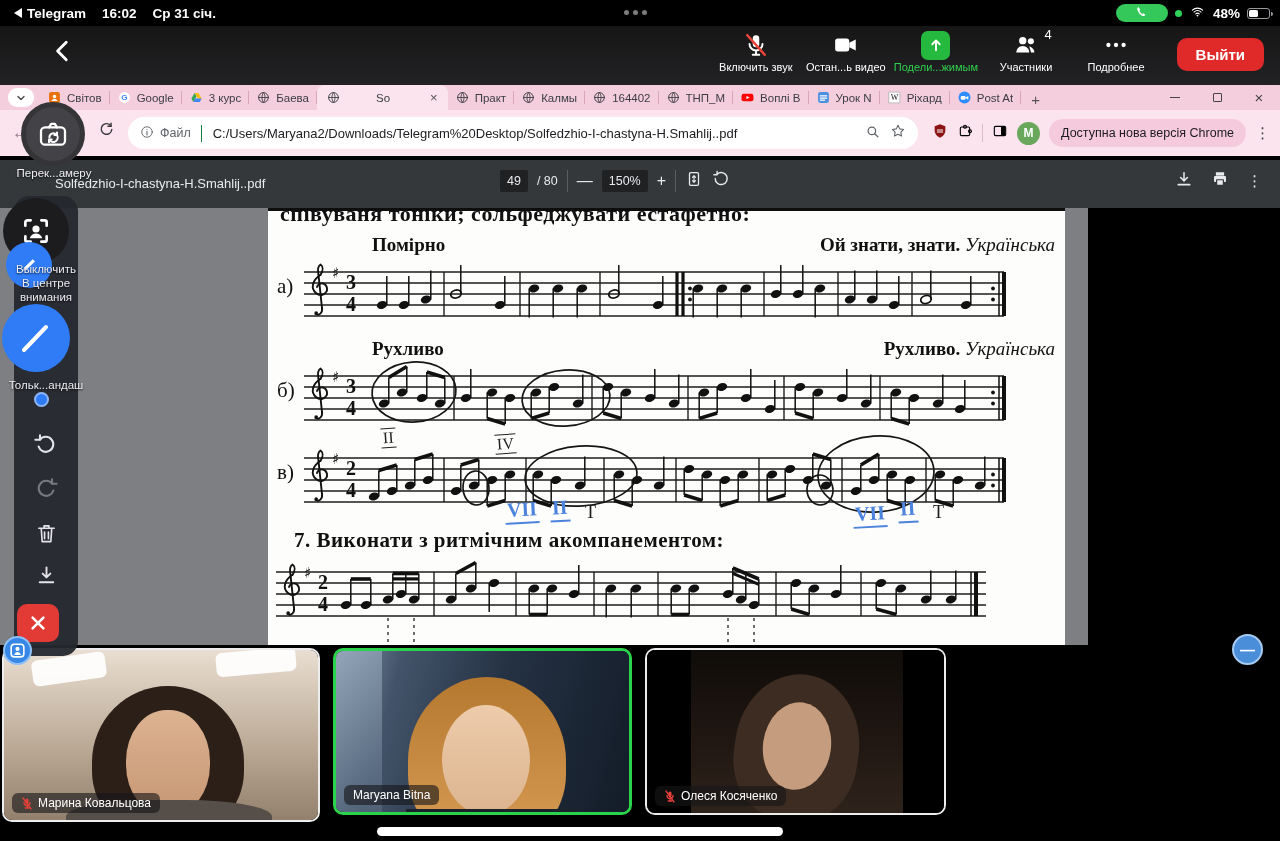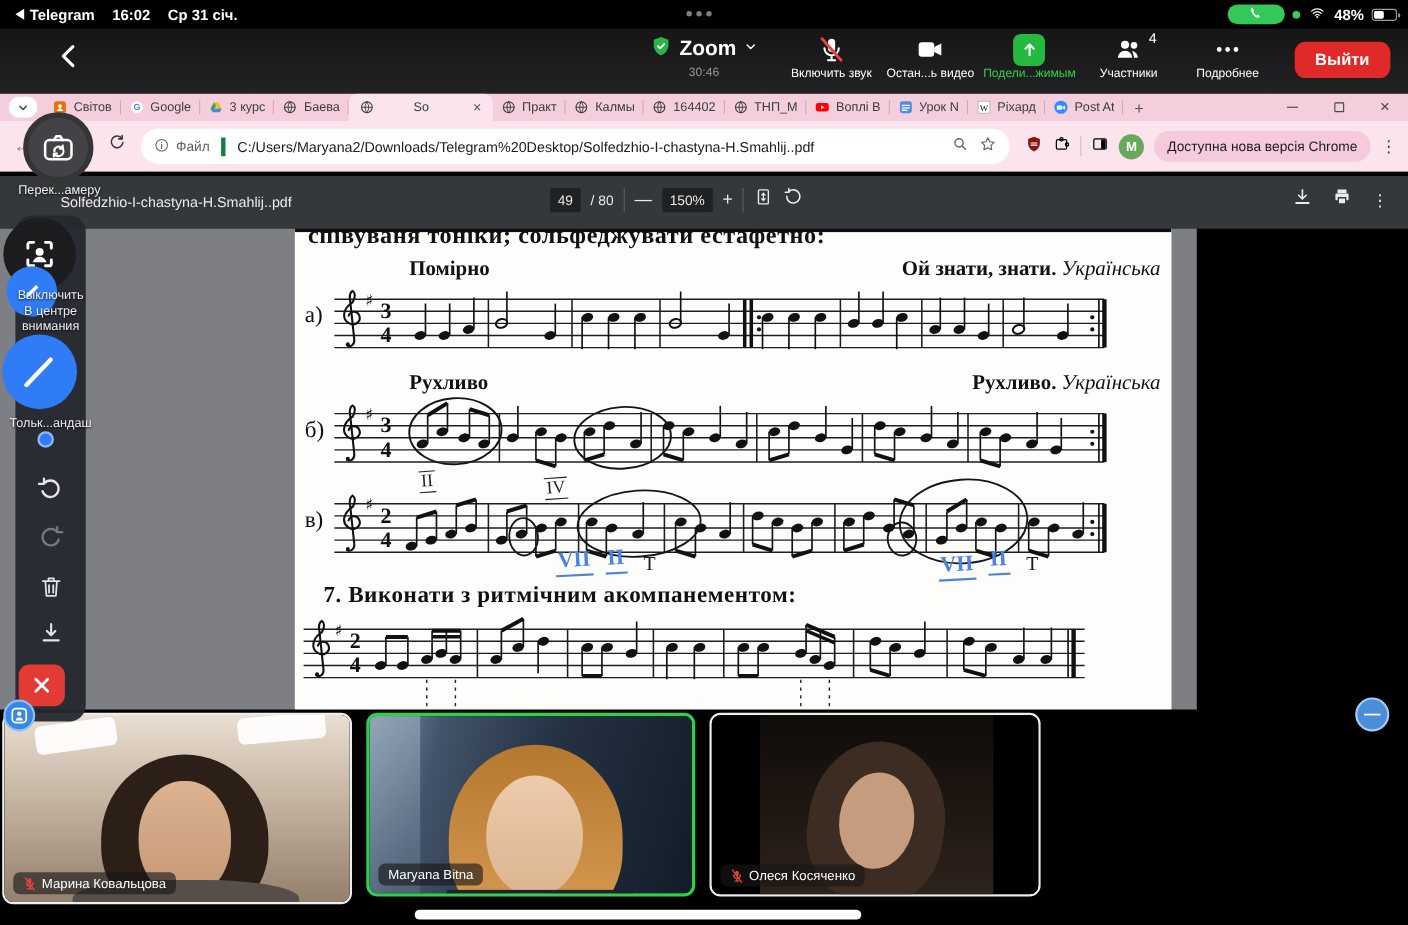--- a/index.html
+++ b/index.html
@@ -184,19 +184,6 @@
     <div class="zb-back" id="ic-back"><svg width="26" height="34" viewBox="0 0 24 24" fill="none" stroke="currentColor" stroke-width="1.8" stroke-linecap="round" stroke-linejoin="round">
           <path d="M15 4l-8 8 8 8" stroke-width="2.6"></path>
         </svg></div>
-    <div class="zb-center">
-      <div class="zb-title-row">
-        <span id="ic-shield"><svg width="20" height="20" viewBox="0 0 24 24" fill="none" stroke="currentColor" stroke-width="1.8" stroke-linecap="round" stroke-linejoin="round">
-              <path d="M12 2l8 3v6c0 5-3.4 9.3-8 11-4.6-1.7-8-6-8-11V5z" fill="#28b446" stroke="none"></path>
-              <path d="M8.5 12l2.4 2.4 4.6-4.8" stroke="#fff" stroke-width="2"></path>
-            </svg></span>
-        <span class="zb-title">Zoom</span>
-        <span id="ic-caret"><svg width="13" height="13" viewBox="0 0 24 24" fill="none" stroke="currentColor" stroke-width="1.8" stroke-linecap="round" stroke-linejoin="round">
-              <path d="M6 9l6 6 6-6" stroke-width="2.4"></path>
-            </svg></span>
-      </div>
-      <div class="zb-timer">30:46</div>
-    </div>
     <div class="zb-actions" id="zoom-actions">
         <div class="zbtn">
           <div class="zic">

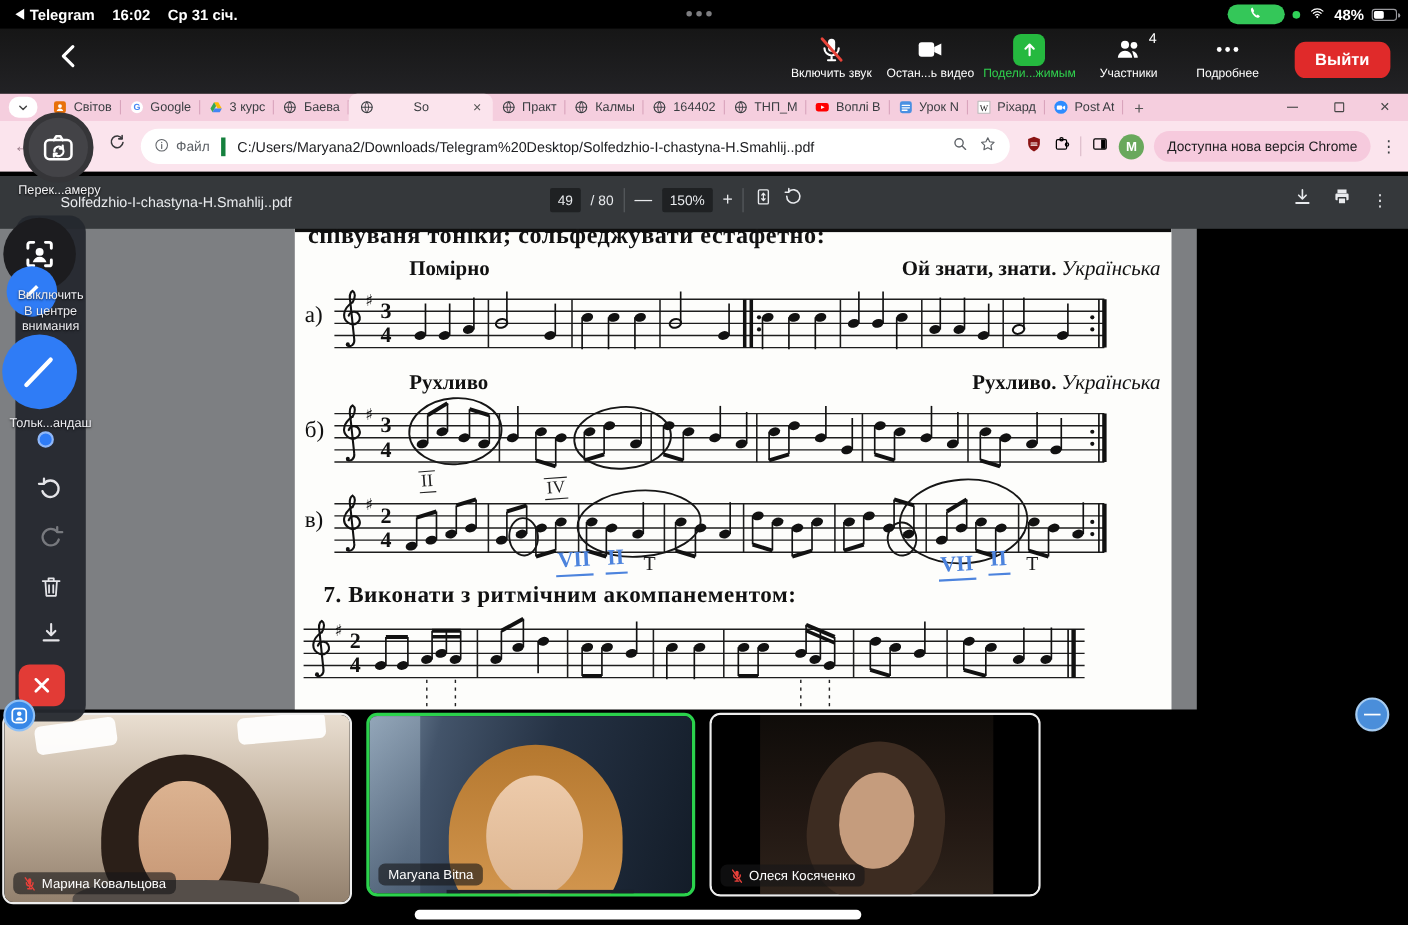--- a/index.html
+++ b/index.html
@@ -64,7 +64,7 @@
   .url-pill { position:absolute; left:128px; top:7px; width:790px; height:32px; background:#fff; border-radius:16px;
     display:flex; align-items:center; padding:0 12px; }
   .file-chip { display:flex; align-items:center; gap:6px; color:#5f6368; font-size:12.5px; padding-right:10px;
-    border-right:4px solid #15803d; }
+    border-right:1px solid #15803d; }
   .url-text { font-size:13px; color:#202124; margin-left:11px; white-space:nowrap; overflow:hidden; flex:1; }
   .pill-ic { color:#5f6368; margin-left:10px; }
   .ab-icons { position:absolute; right:10px; top:7px; display:flex; align-items:center; gap:9px; height:32px; }

